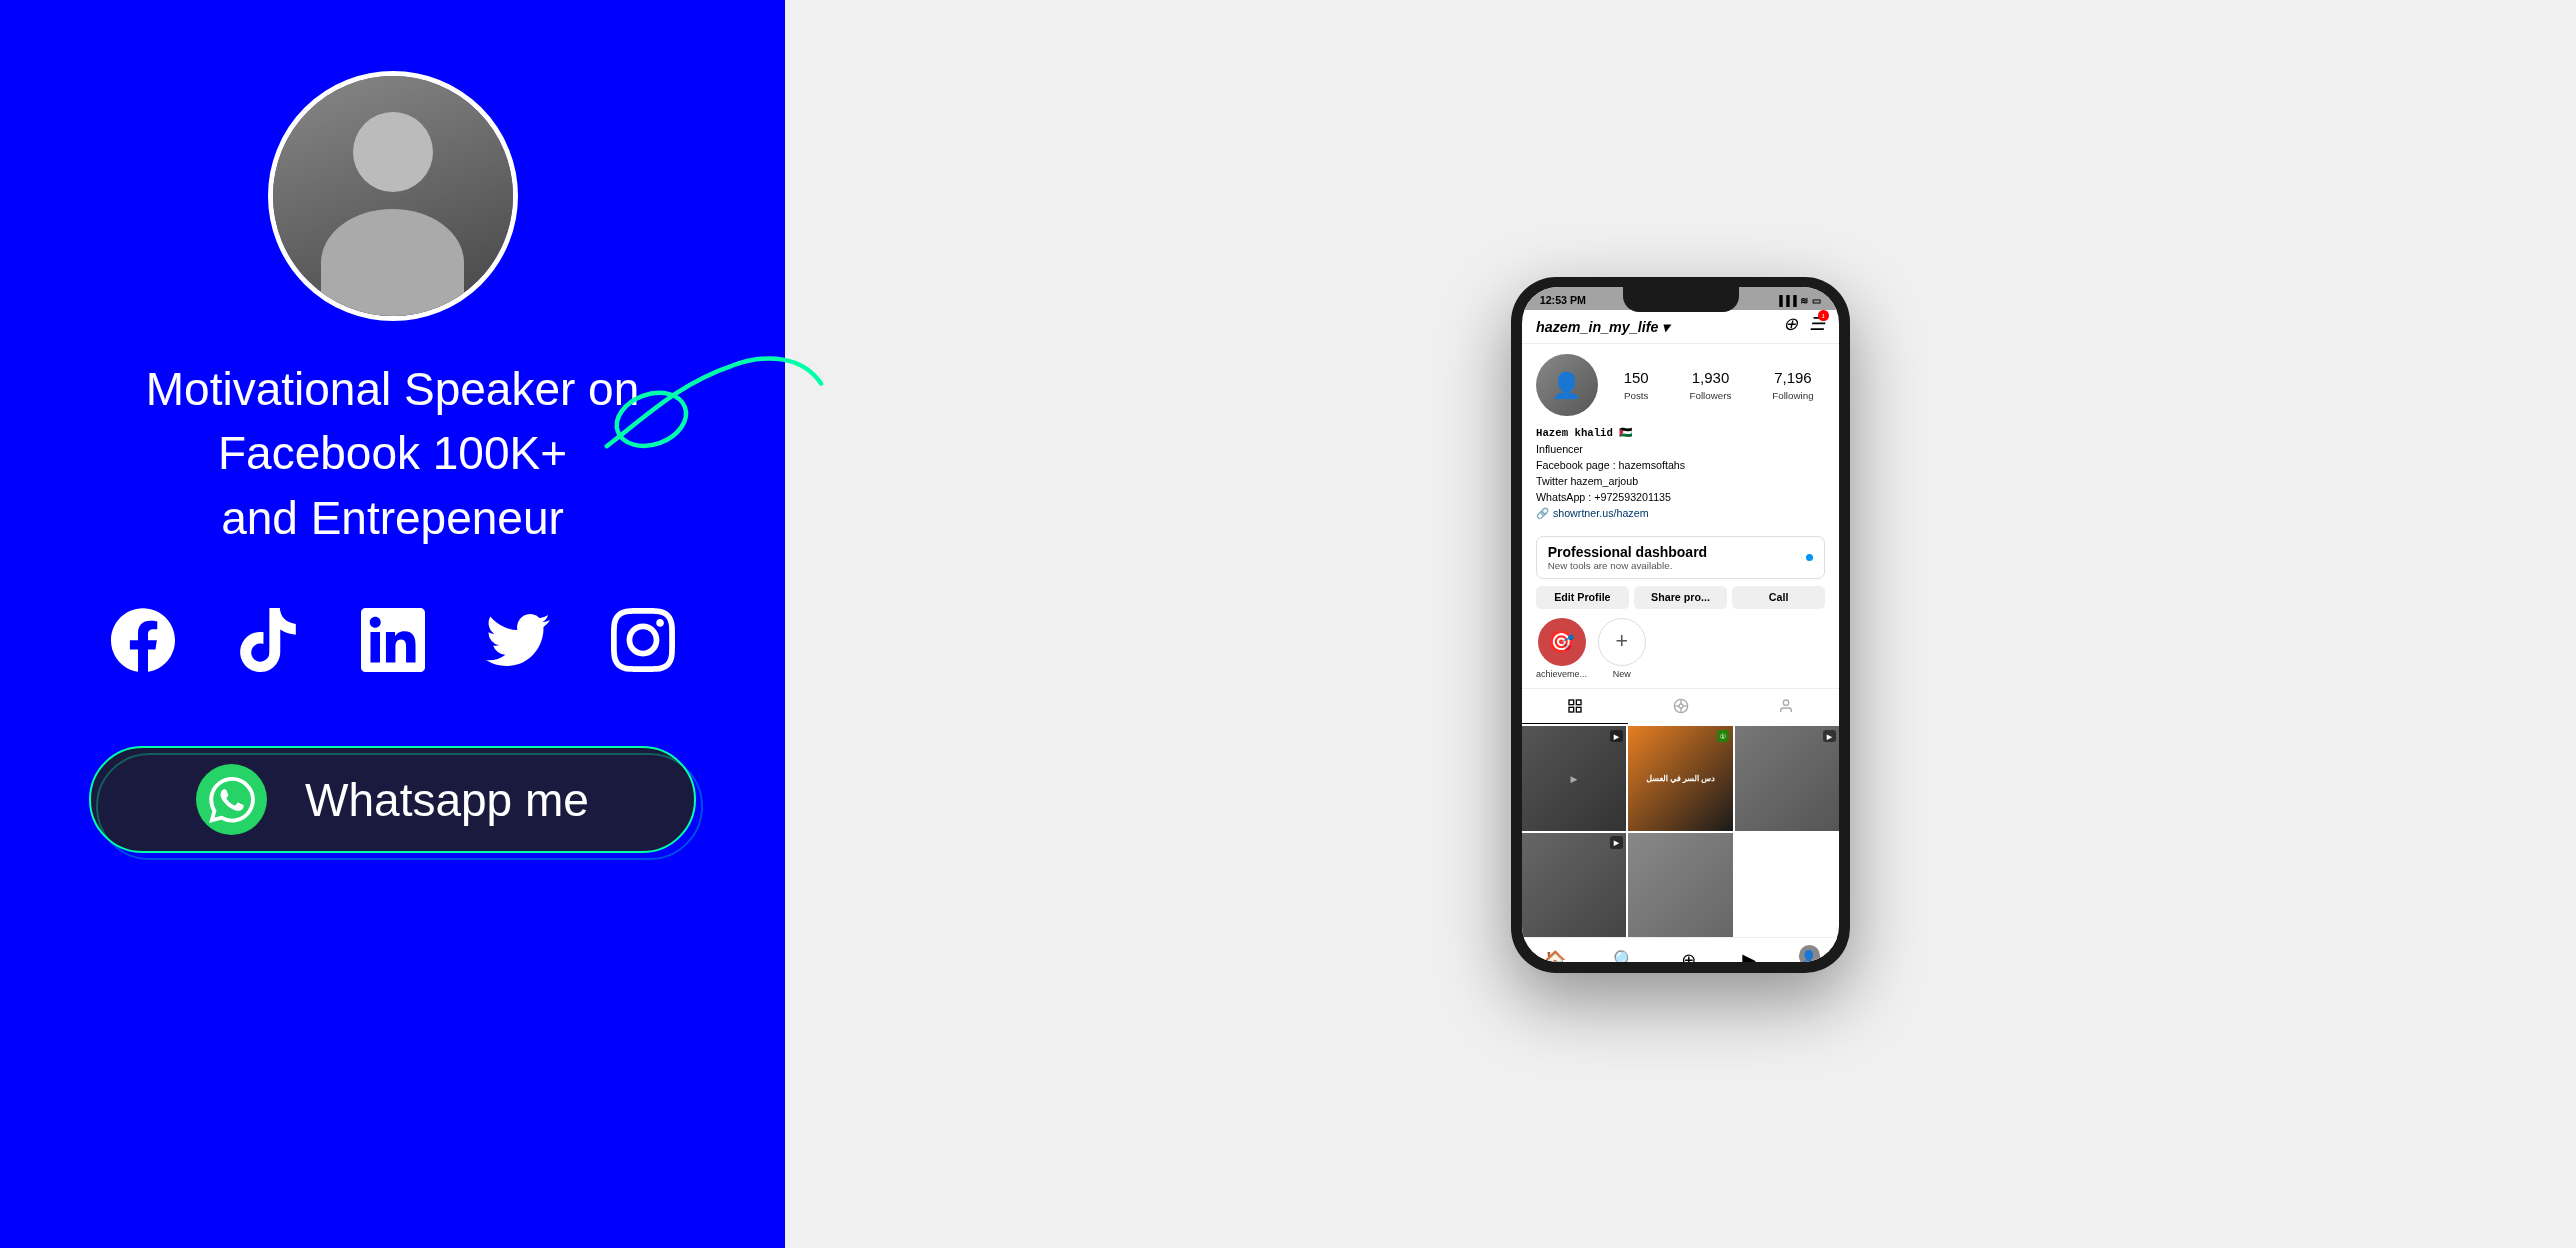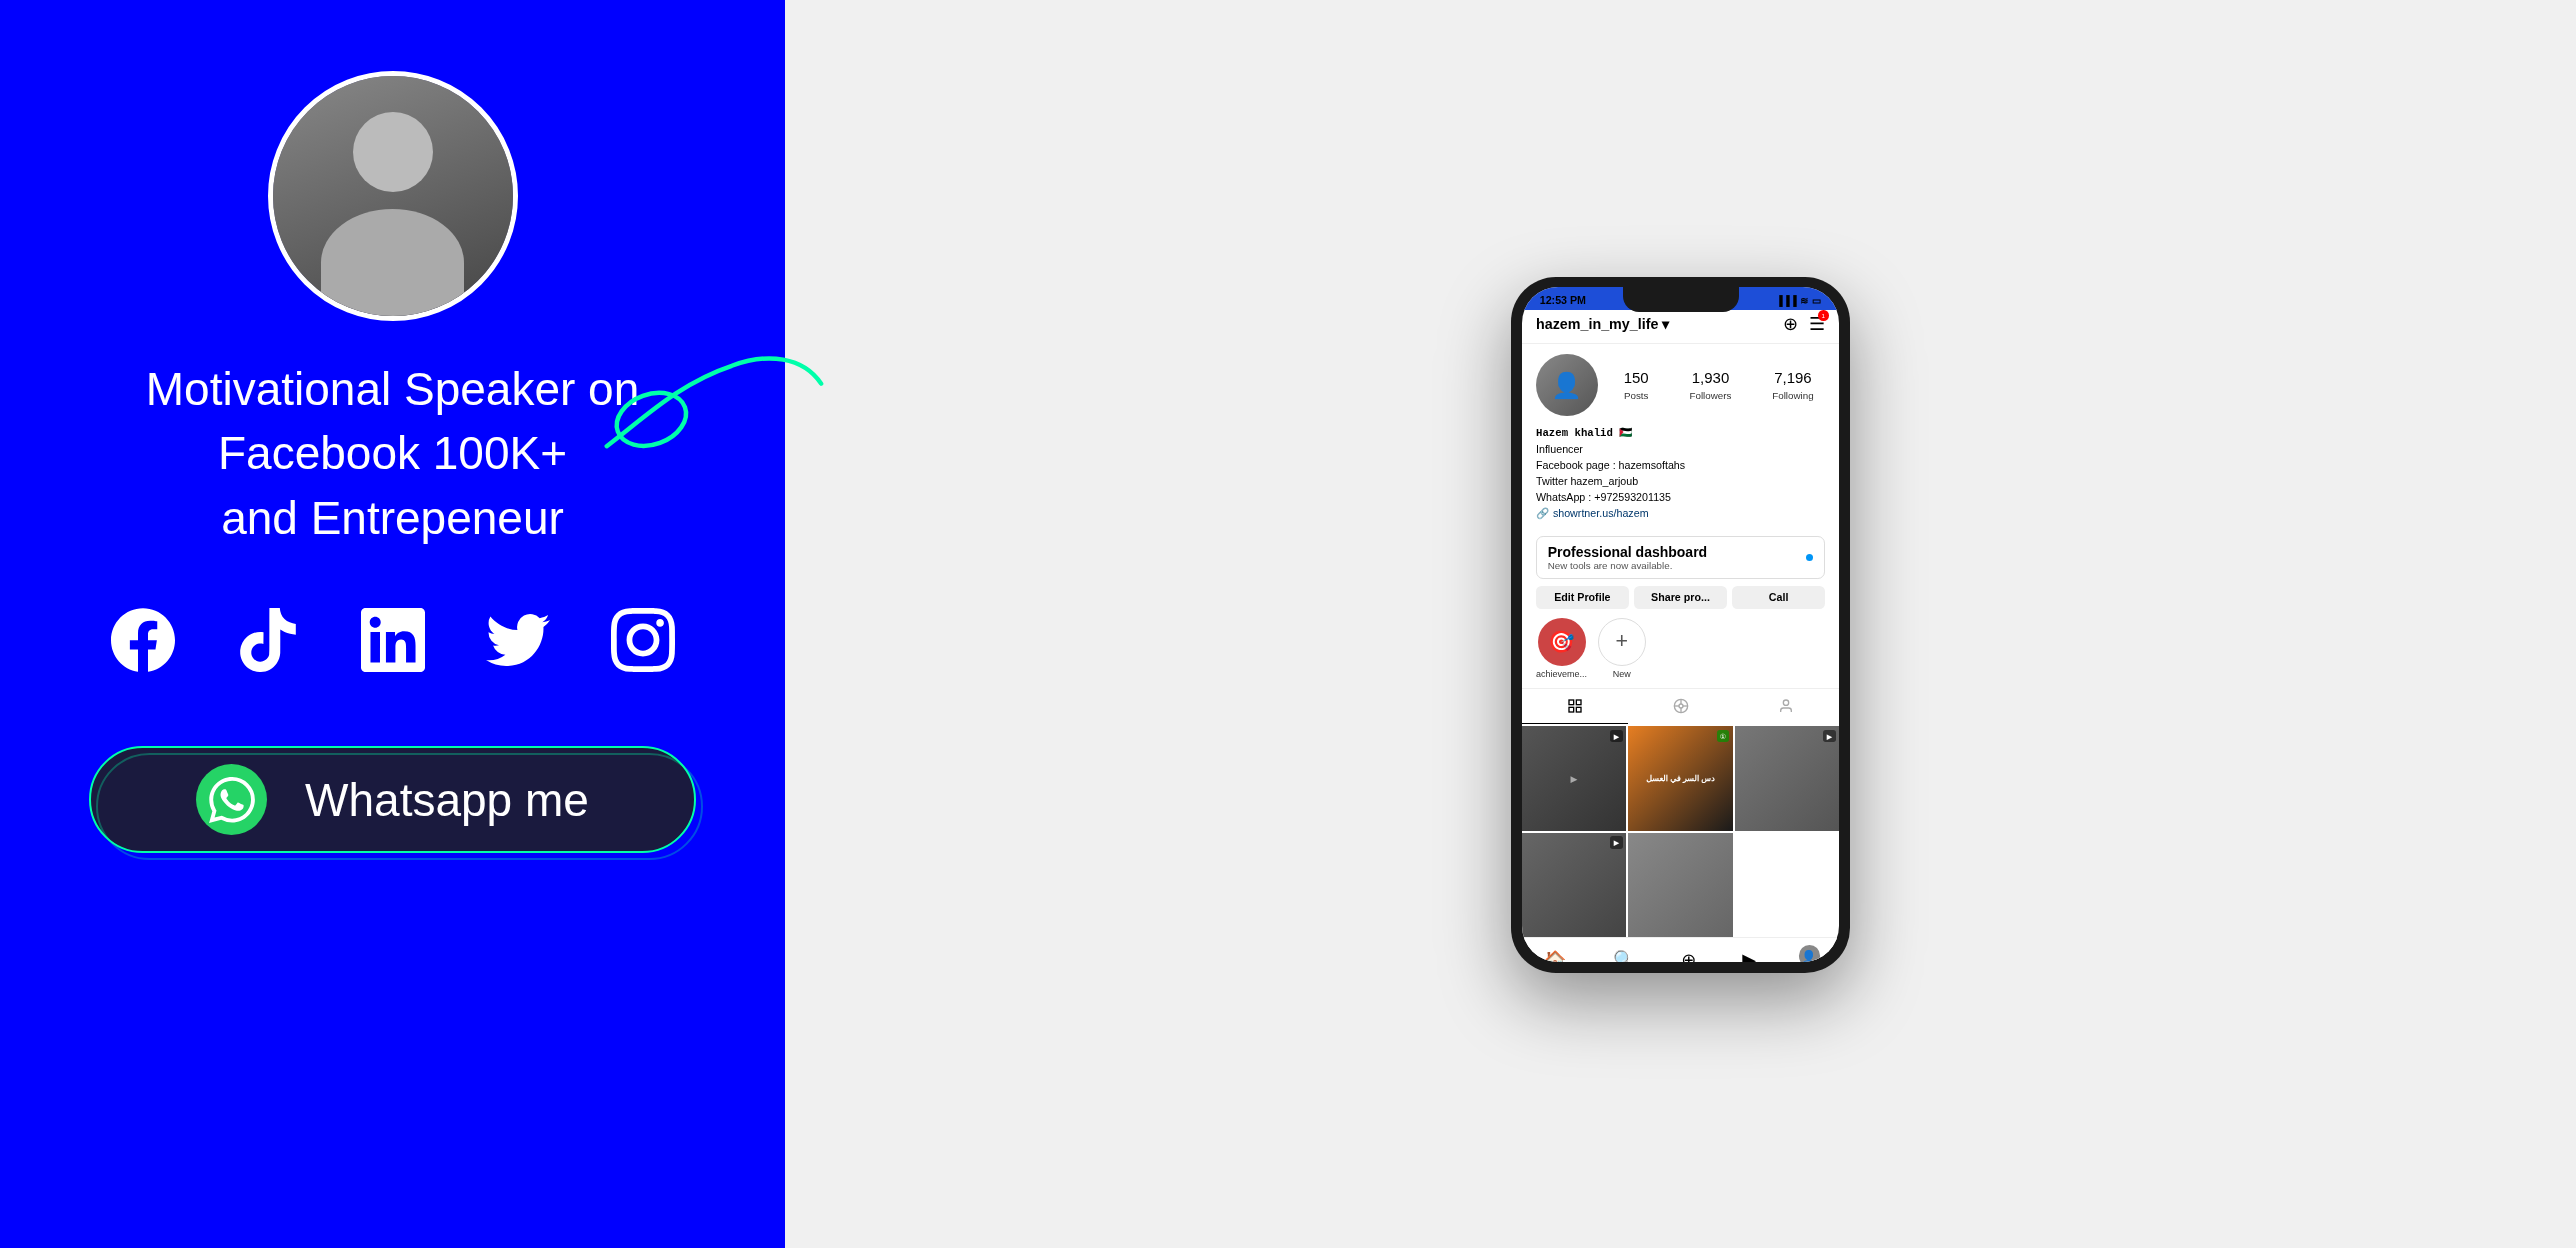--- a/index.html
+++ b/index.html
@@ -219,7 +219,7 @@
 
     
     .status-bar {
-      background: #1d4ed8;
+      background: #a3a3a3;
       padding: 7.1px 18px 3.6px;
       display: flex;
       align-items: center;

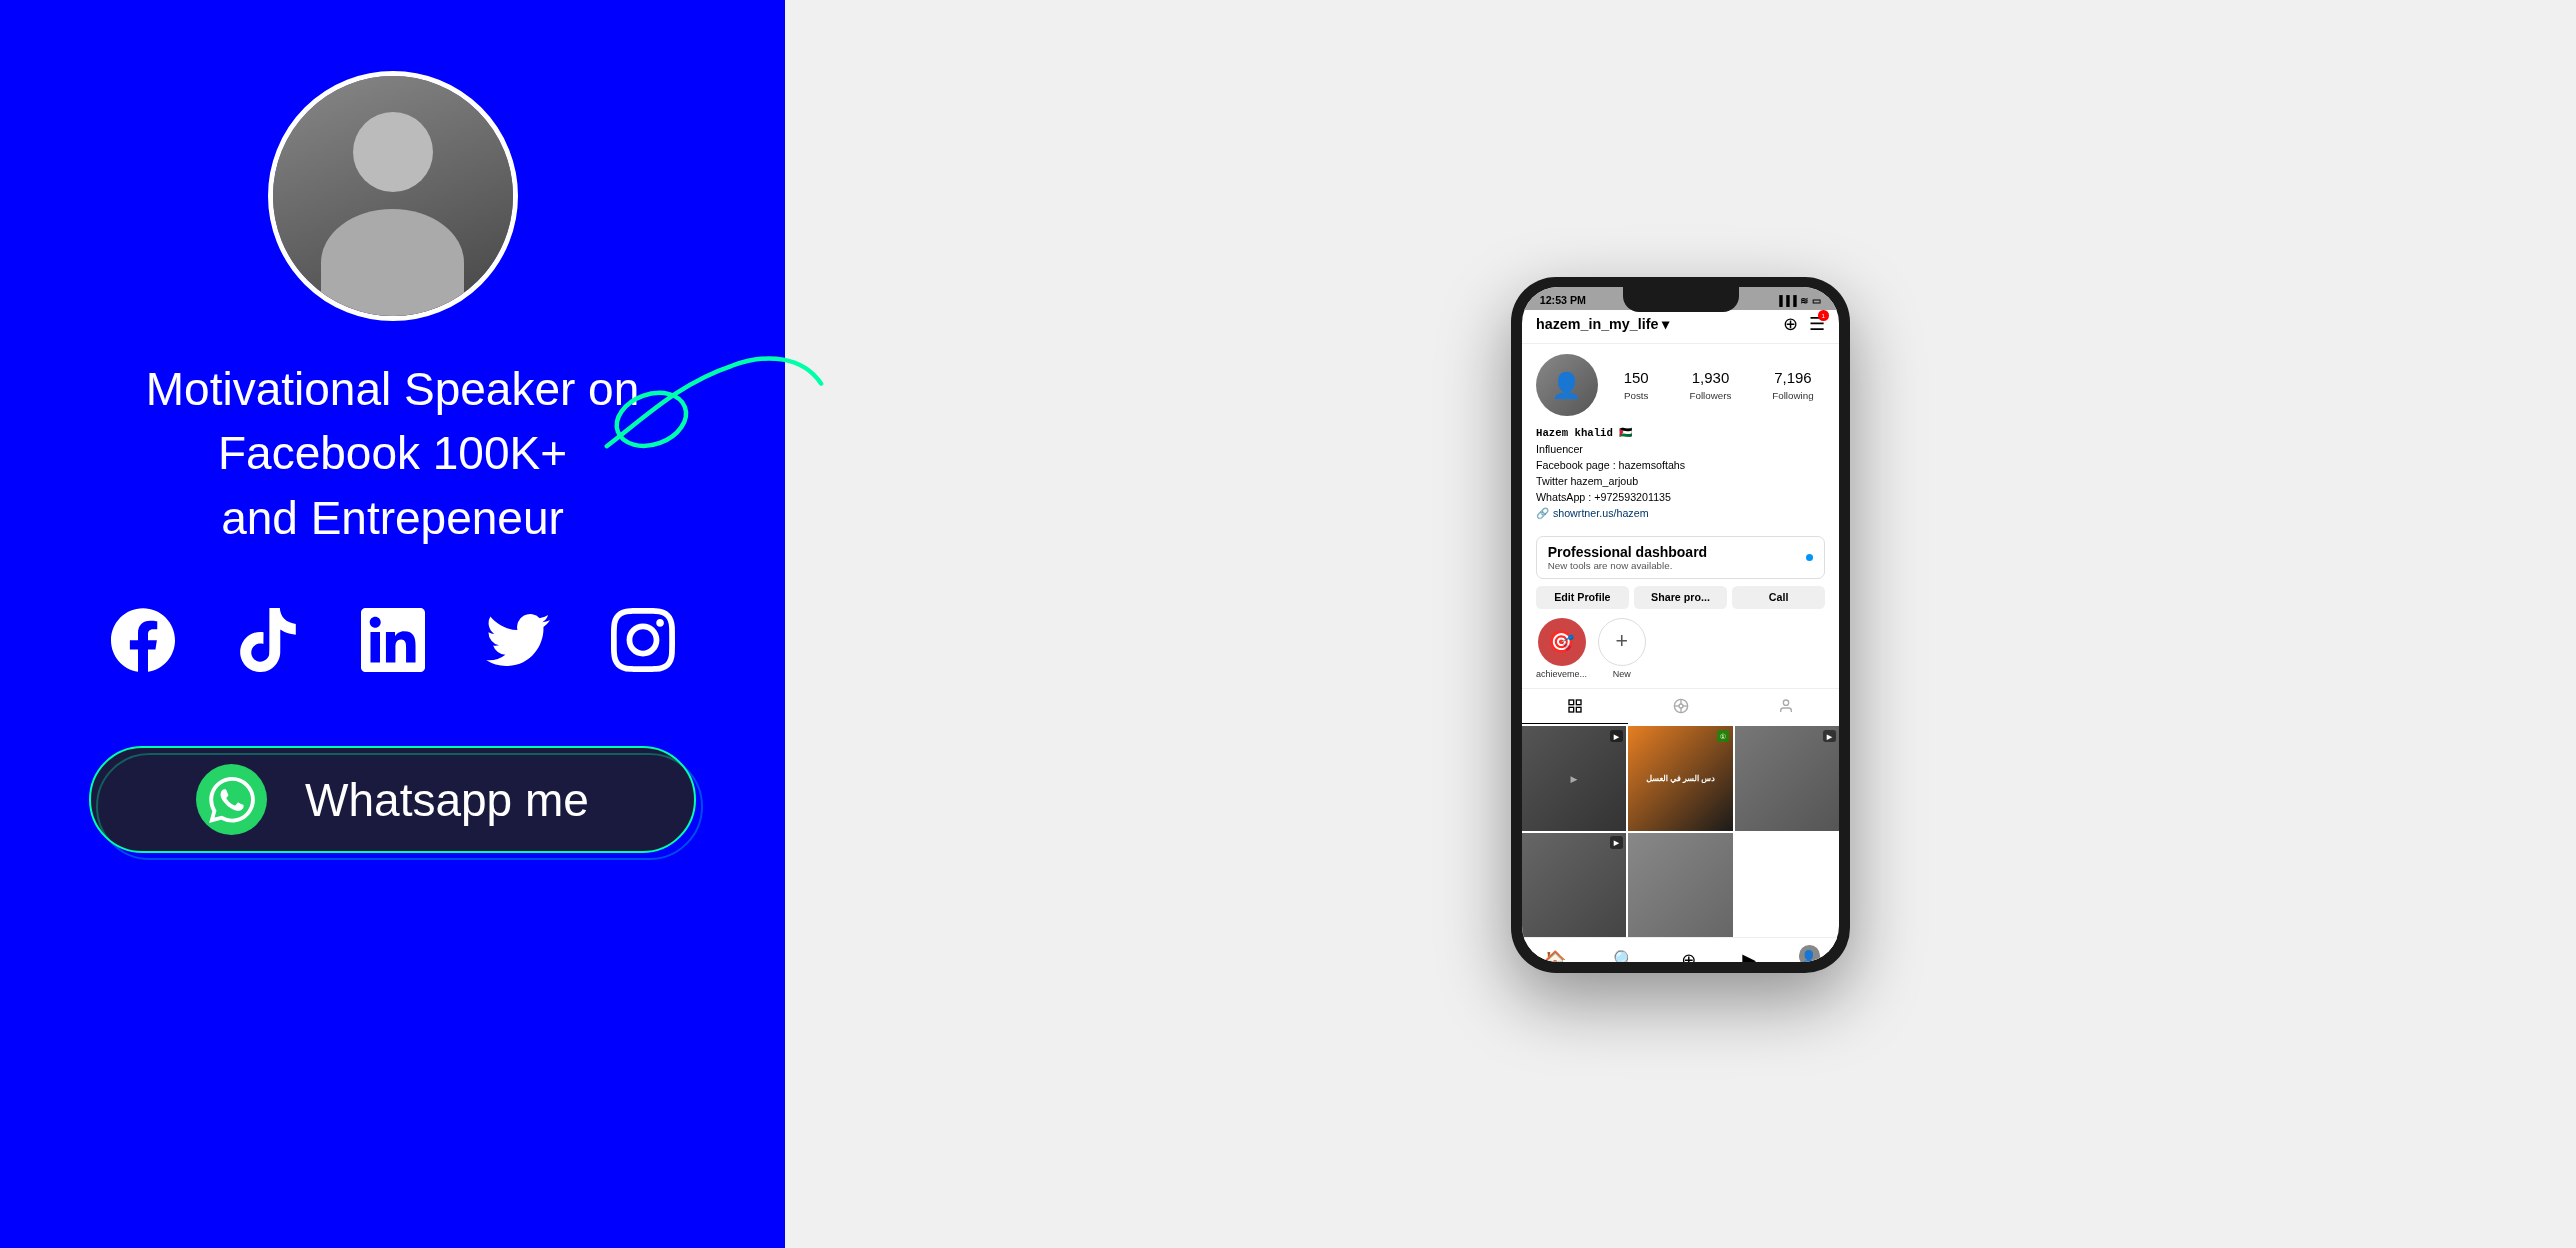--- a/index.html
+++ b/index.html
@@ -245,9 +245,10 @@
     .insta-header {
       padding: 3.6px 14.3px 7.1px;
       display: flex;
-      align-items: center;
+      align-items: flex-end;
       justify-content: space-between;
       border-bottom: 0.9px solid #eee;
+      font-style: italic;
     }
 
     .insta-username {

